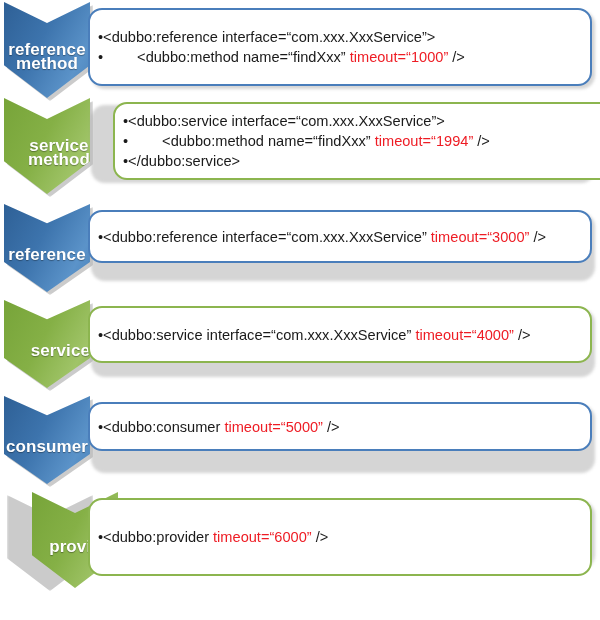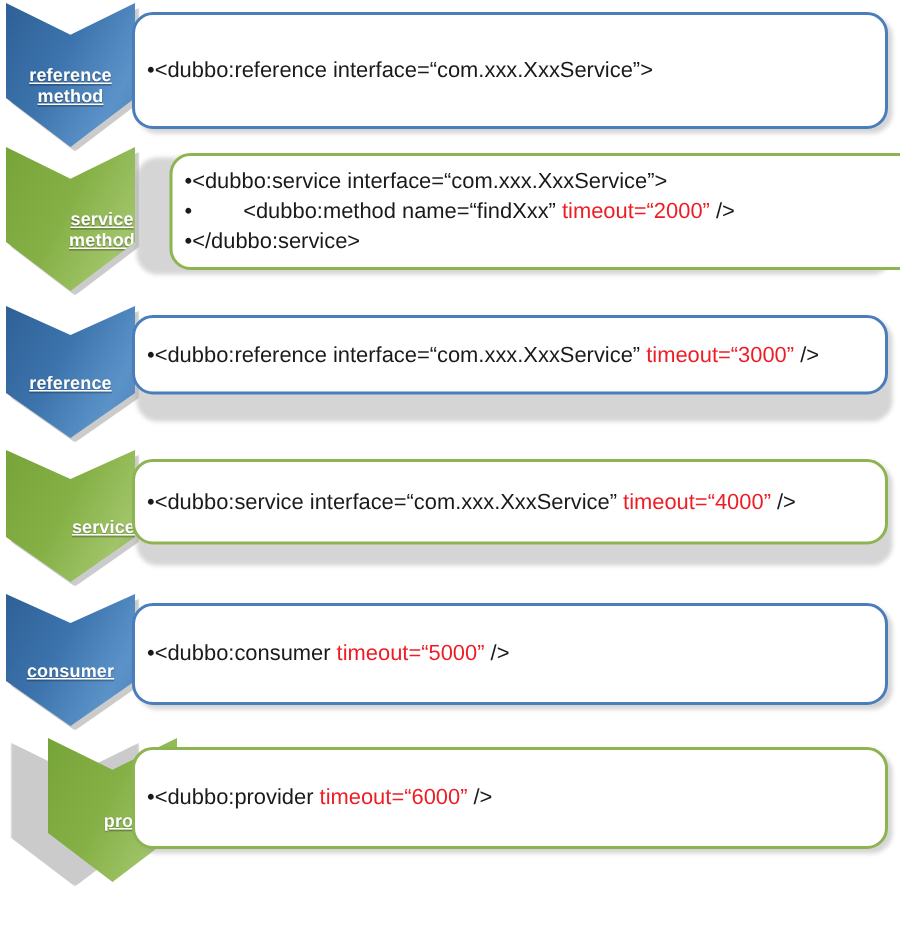--- a/index.html
+++ b/index.html
@@ -65,12 +65,11 @@
     position: relative;
     color: #ffffff;
     font-weight: bold;
-    font-size: 12px;
+    font-size: 17px;
     line-height: 14.5px;
     text-shadow: 0 1px 1px rgba(0,0,0,0.35);
     padding-top: 14px;
     letter-spacing: 0.1px;
-    text-decoration: underline;
   }
 
   

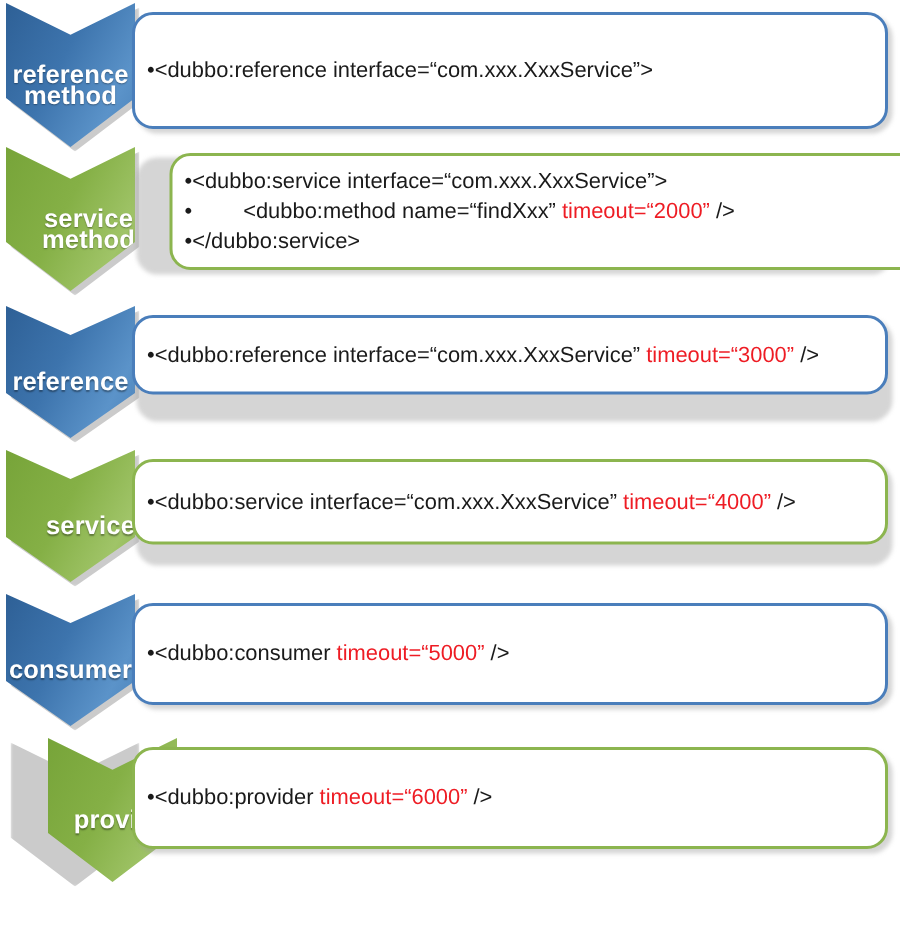--- a/index.html
+++ b/index.html
@@ -140,6 +140,7 @@
         <div class="box-shadow" style="height: 78px;"></div>
         <div class="box" style="height: 78px;">
           <div class="code-line"><span class="bullet">•</span><span>&lt;dubbo:reference interface=“com.xxx.XxxService”&gt;</span></div>
+          <div class="code-line"><span class="bullet">•</span><span class="indent"></span><span>&lt;dubbo:method name=“findXxx” </span><span class="hl">timeout=“1000”</span><span> /&gt;</span></div>
         </div>
       </div>
     </div>

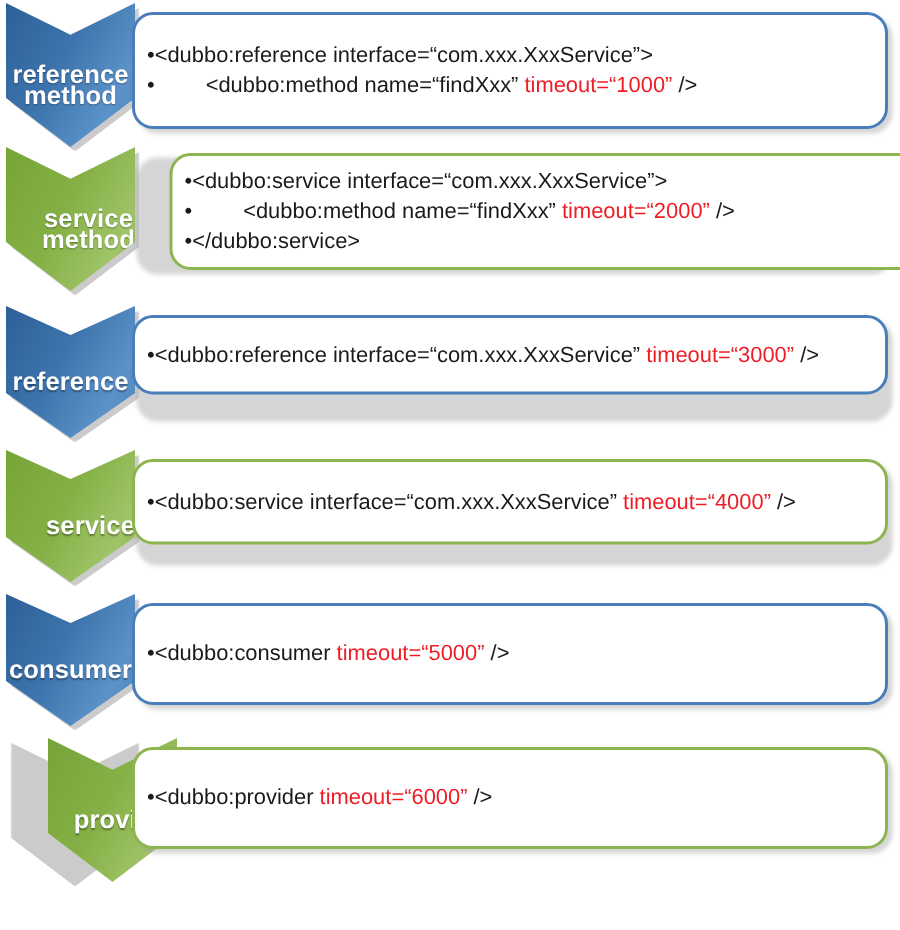--- a/index.html
+++ b/index.html
@@ -158,7 +158,7 @@
         <div class="box-shadow" style="height: 78px;"></div>
         <div class="box green-b" style="height: 78px;">
           <div class="code-line"><span class="bullet">•</span><span>&lt;dubbo:service interface=“com.xxx.XxxService”&gt;</span></div>
-          <div class="code-line"><span class="bullet">•</span><span class="indent"></span><span>&lt;dubbo:method name=“findXxx” </span><span class="hl">timeout=“2000”</span><span> /&gt;</span></div>
+          <div class="code-line"><span class="bullet">•</span><span class="indent"></span><span>&lt;dubbo:method name=“findXxx” </span><span class="hl">timeout=“1994”</span><span> /&gt;</span></div>
           <div class="code-line"><span class="bullet">•</span><span>&lt;/dubbo:service&gt;</span></div>
         </div>
       </div>

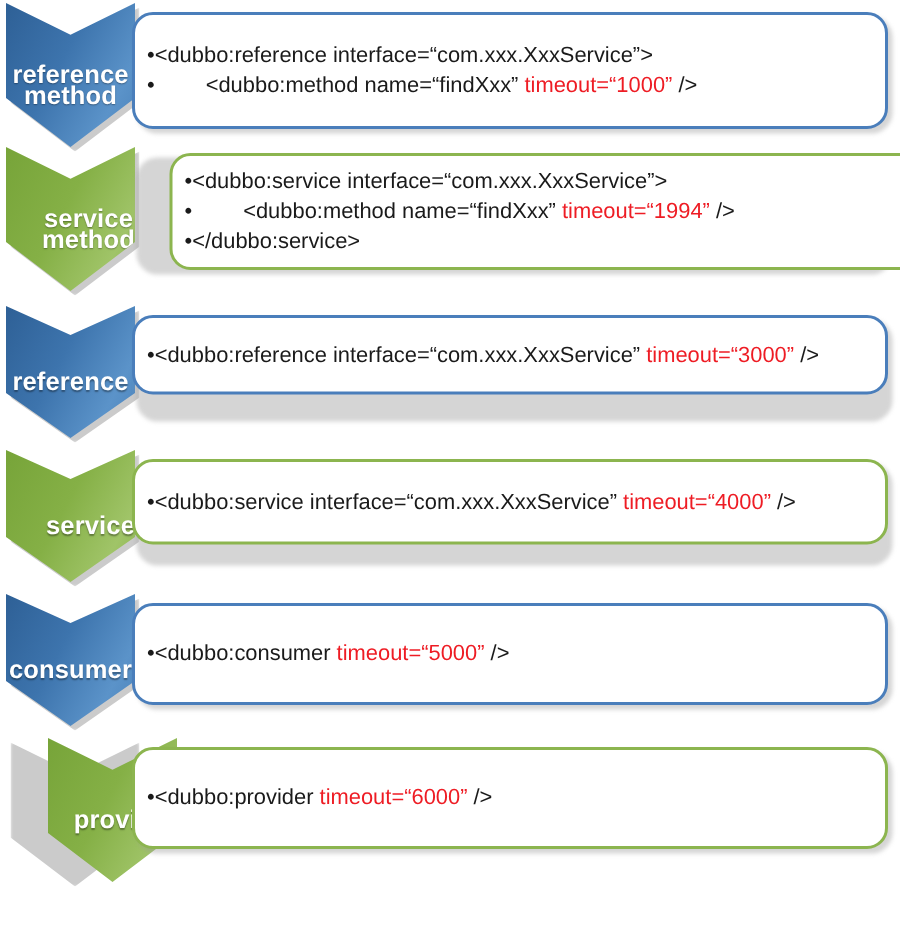--- a/index.html
+++ b/index.html
@@ -206,7 +206,7 @@
       </div>
       <div class="box-wrap" style="top: 6px;">
         <div class="box-shadow" style="height: 68px;"></div>
-        <div class="box" style="height: 68px;">
+        <div class="box" style="height: 49px;">
           <div class="code-line"><span class="bullet">•</span><span>&lt;dubbo:consumer </span><span class="hl">timeout=“5000”</span><span> /&gt;</span></div>
         </div>
       </div>

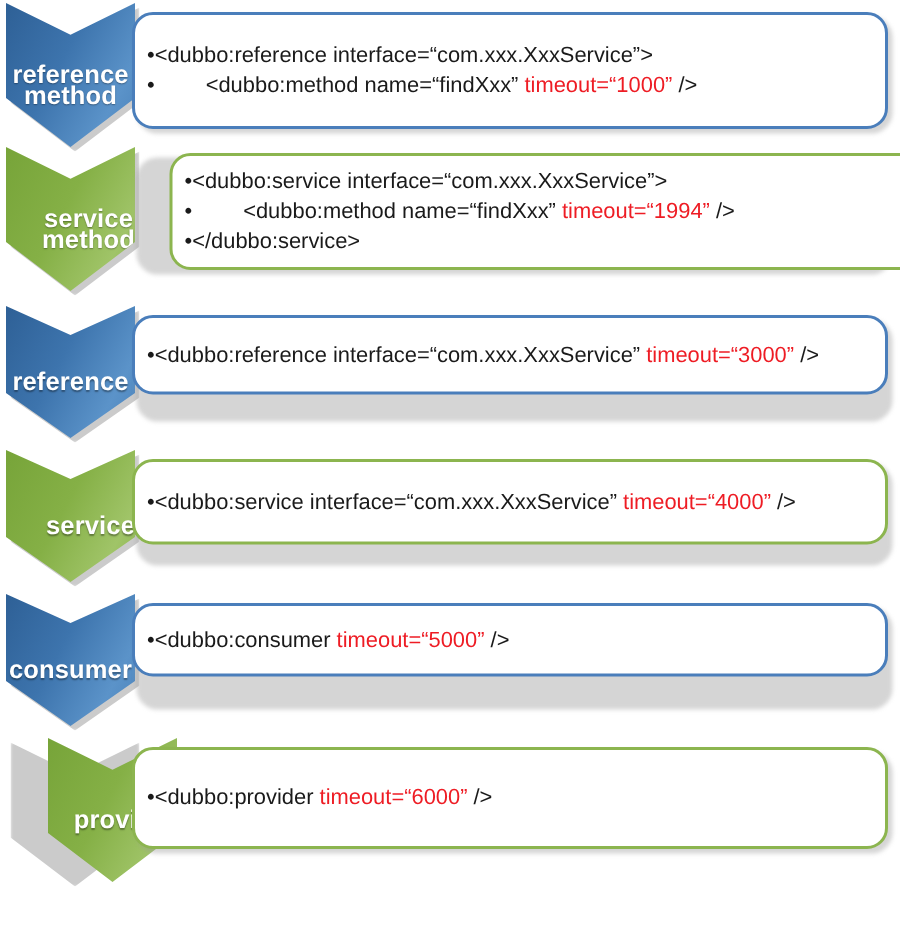--- a/index.html
+++ b/index.html
@@ -222,7 +222,7 @@
       </div>
       <div class="box-wrap" style="top: 6px;">
         <div class="box-shadow" style="height: 68px;"></div>
-        <div class="box green-b" style="height: 68px;">
+        <div class="box green-b" style="height: 78px;">
           <div class="code-line"><span class="bullet">•</span><span>&lt;dubbo:provider </span><span class="hl">timeout=“6000”</span><span> /&gt;</span></div>
         </div>
       </div>

